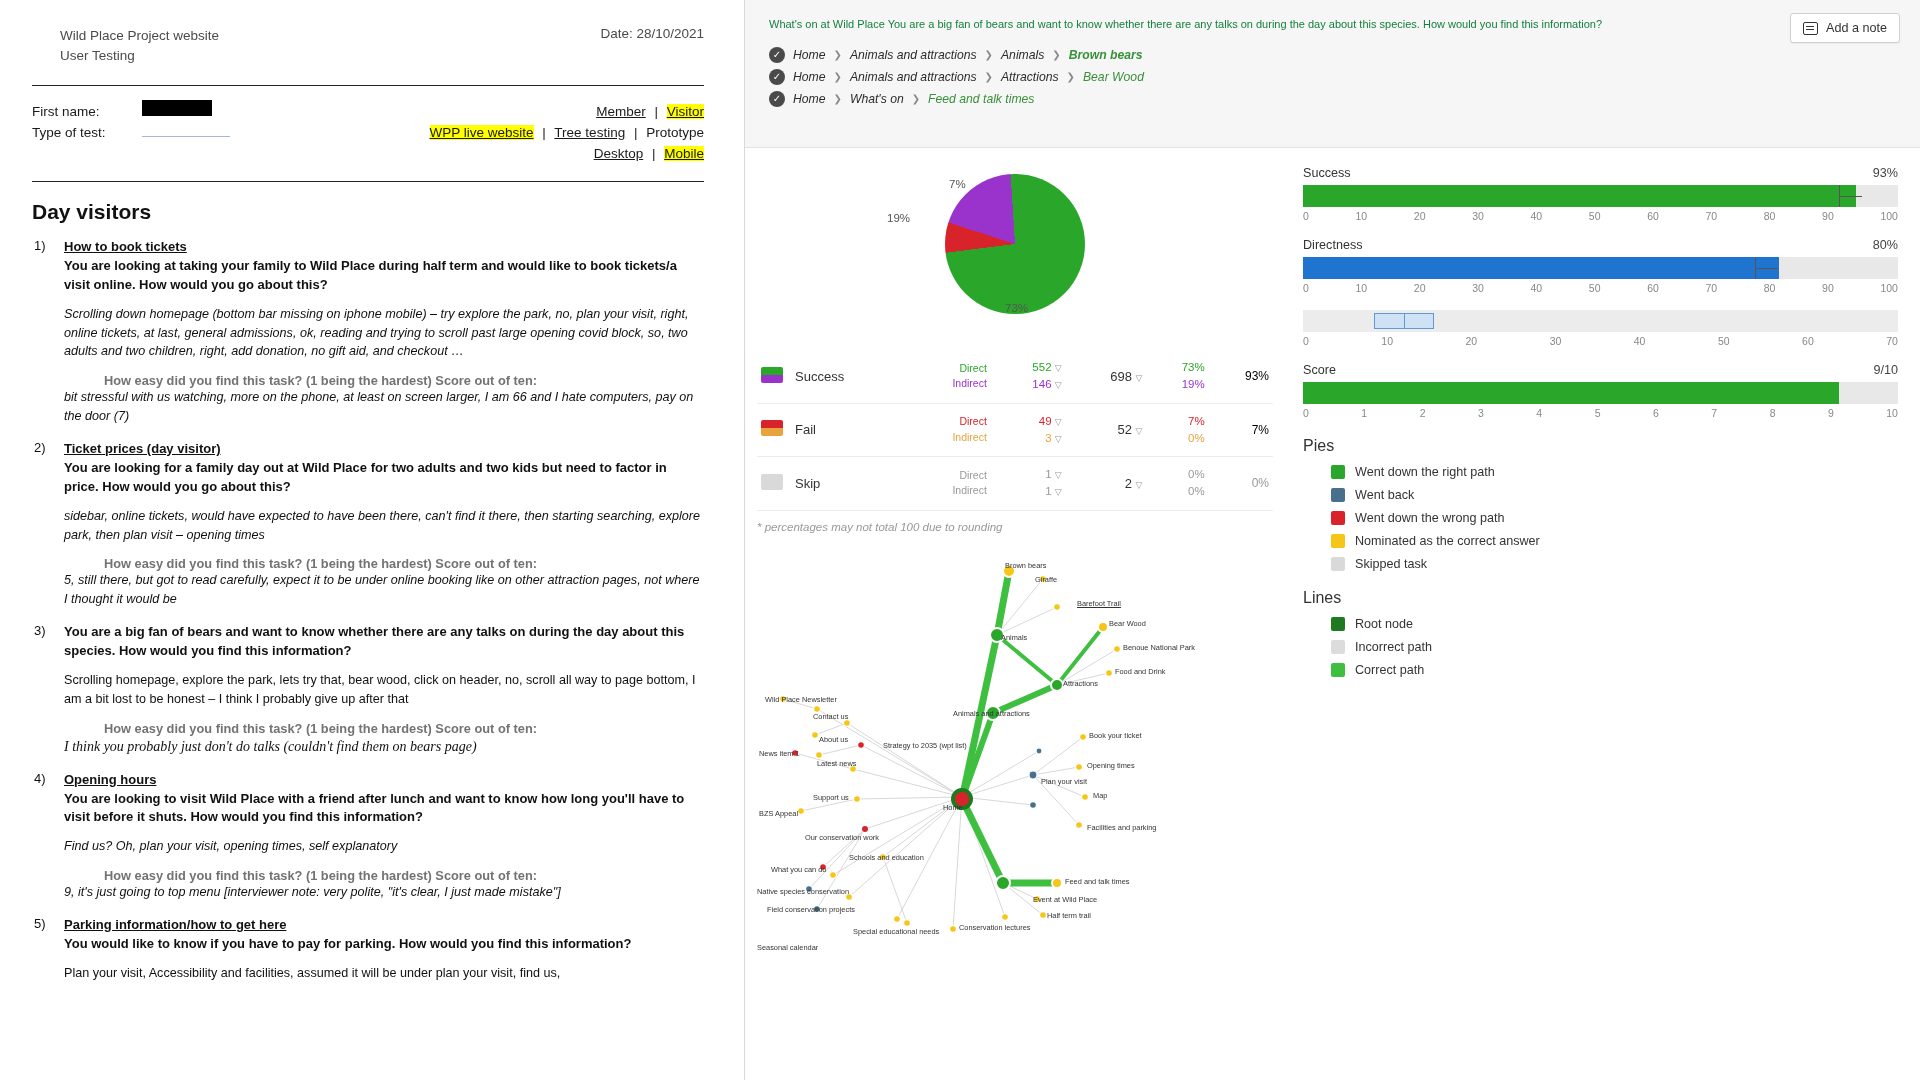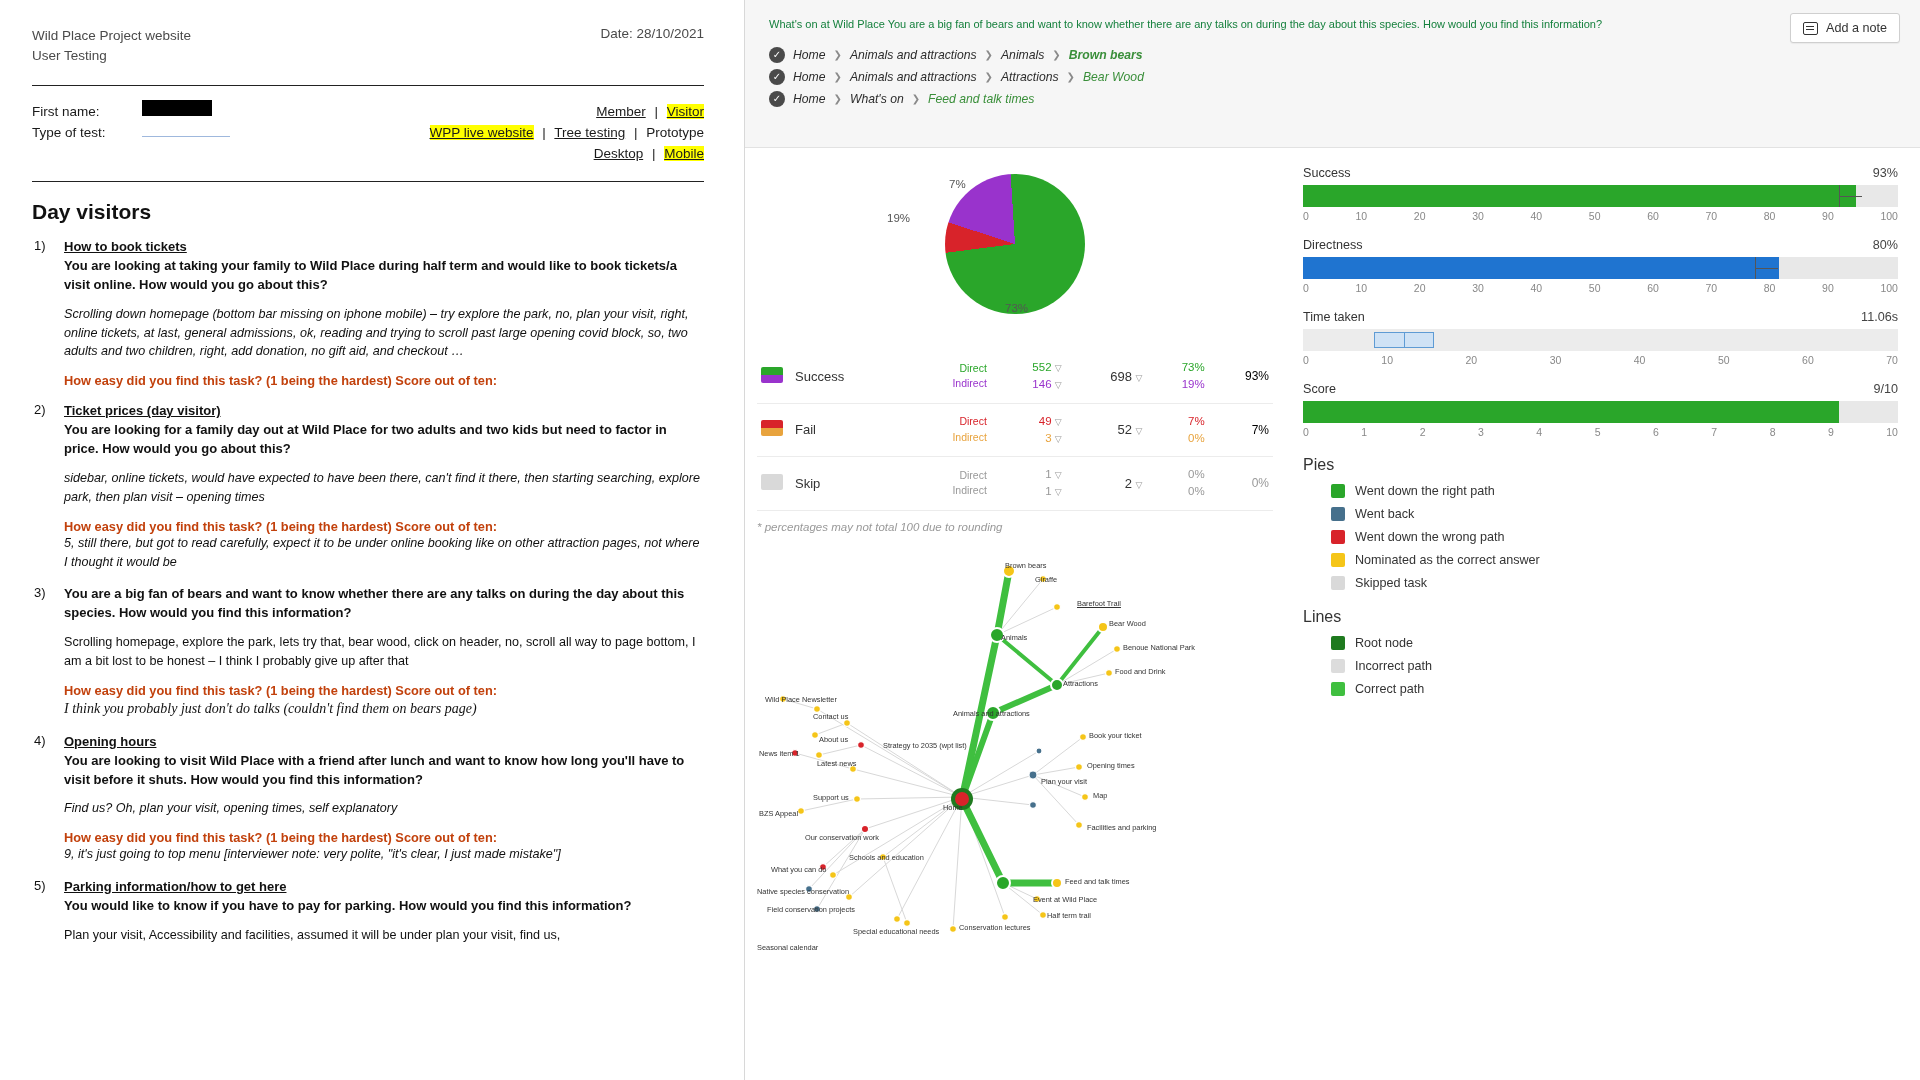--- a/index.html
+++ b/index.html
@@ -22,7 +22,7 @@
     position: relative;
   }
   .doc-header { display: flex; justify-content: space-between; align-items: flex-start; }
-  .doc-title { font-size: 13.5px; color: #4a4a4a; line-height: 1.45; }
+  .doc-title { font-size: 13.5px; color: #4a4a4a; line-height: 1.45; margin-left: 28px; }
   .doc-date { font-size: 13.5px; color: #4a4a4a; }
   .rule { border: none; border-top: 1px solid #222; margin: 20px 0 14px 0; }
 

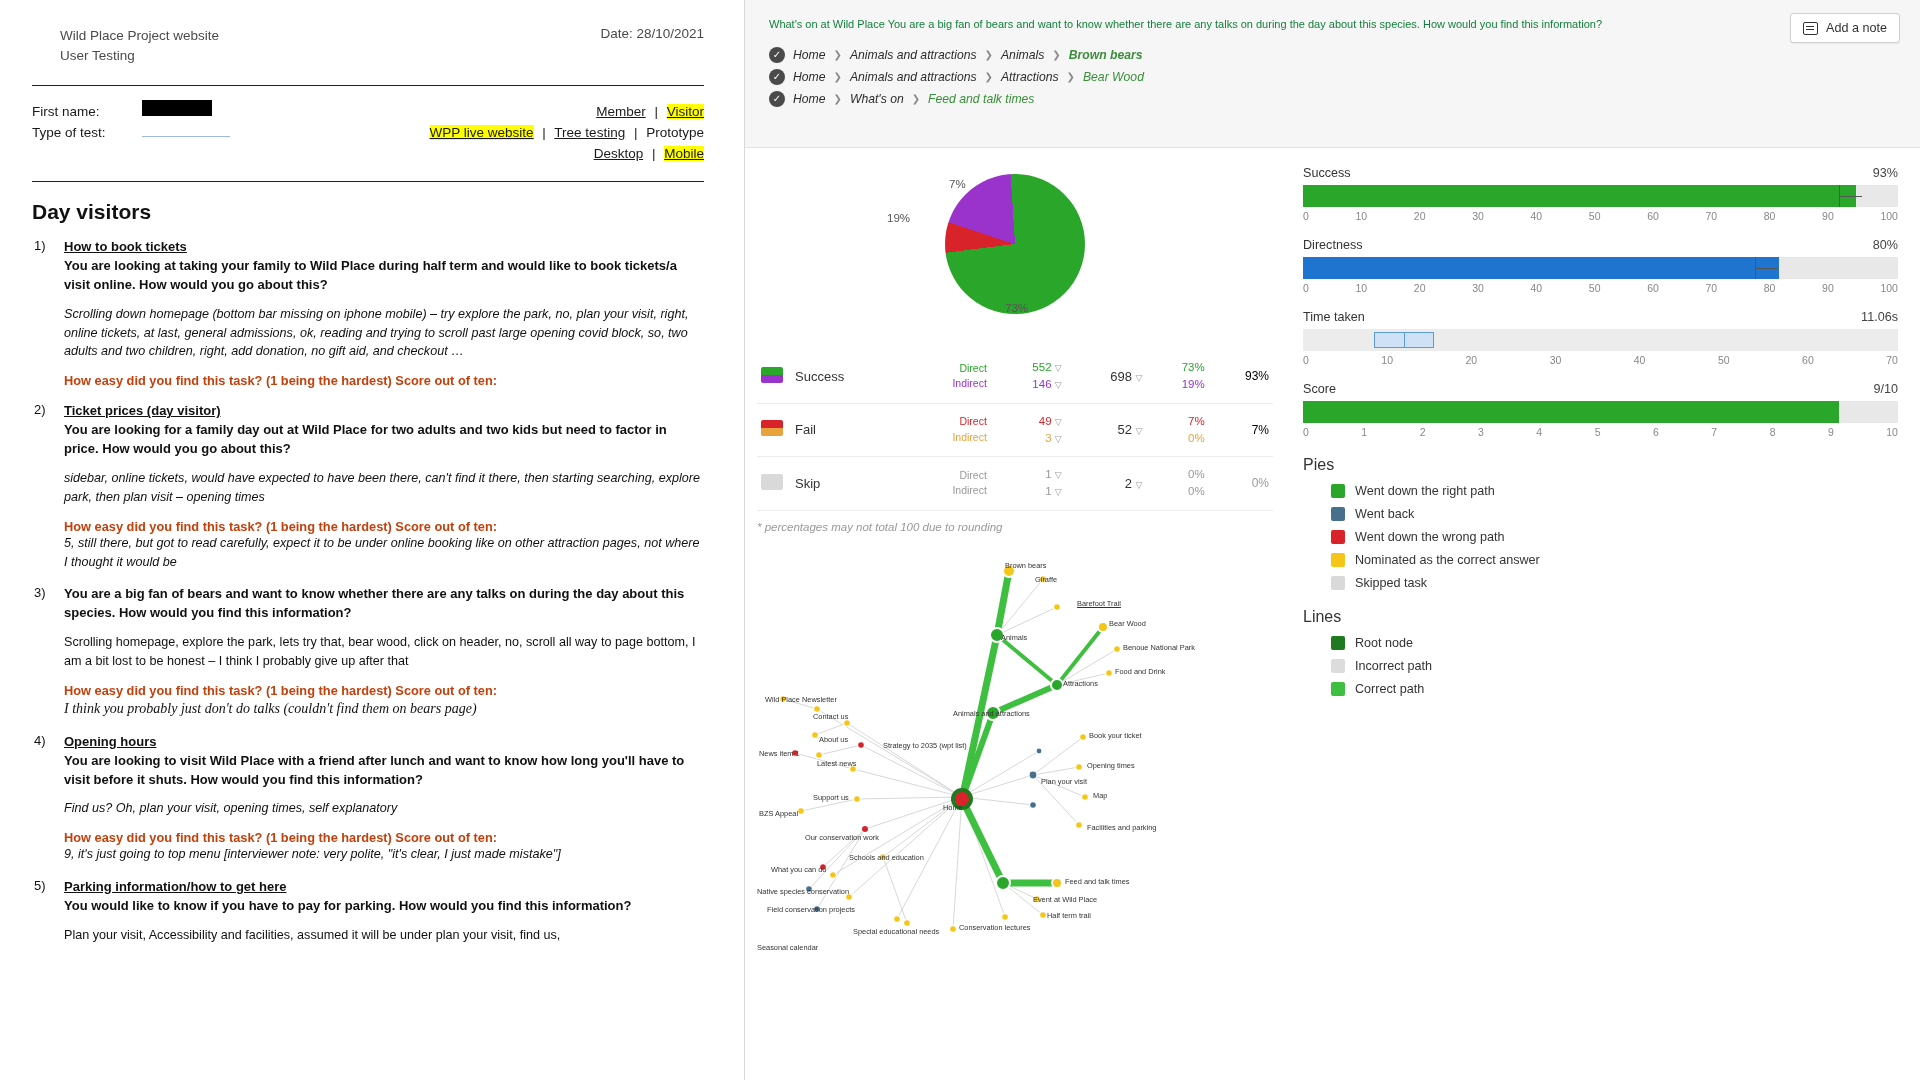--- a/index.html
+++ b/index.html
@@ -544,10 +544,6 @@
         </div>
 
         <div class="metric">
-          <div class="metric-head">
-            <span>Time taken</span>
-            <span class="metric-val">11.06s</span>
-          </div>
           <div class="box-track">
             <div class="boxplot" style="left:12%; width:10%"></div>
             <div class="boxline" style="left:17%"></div>

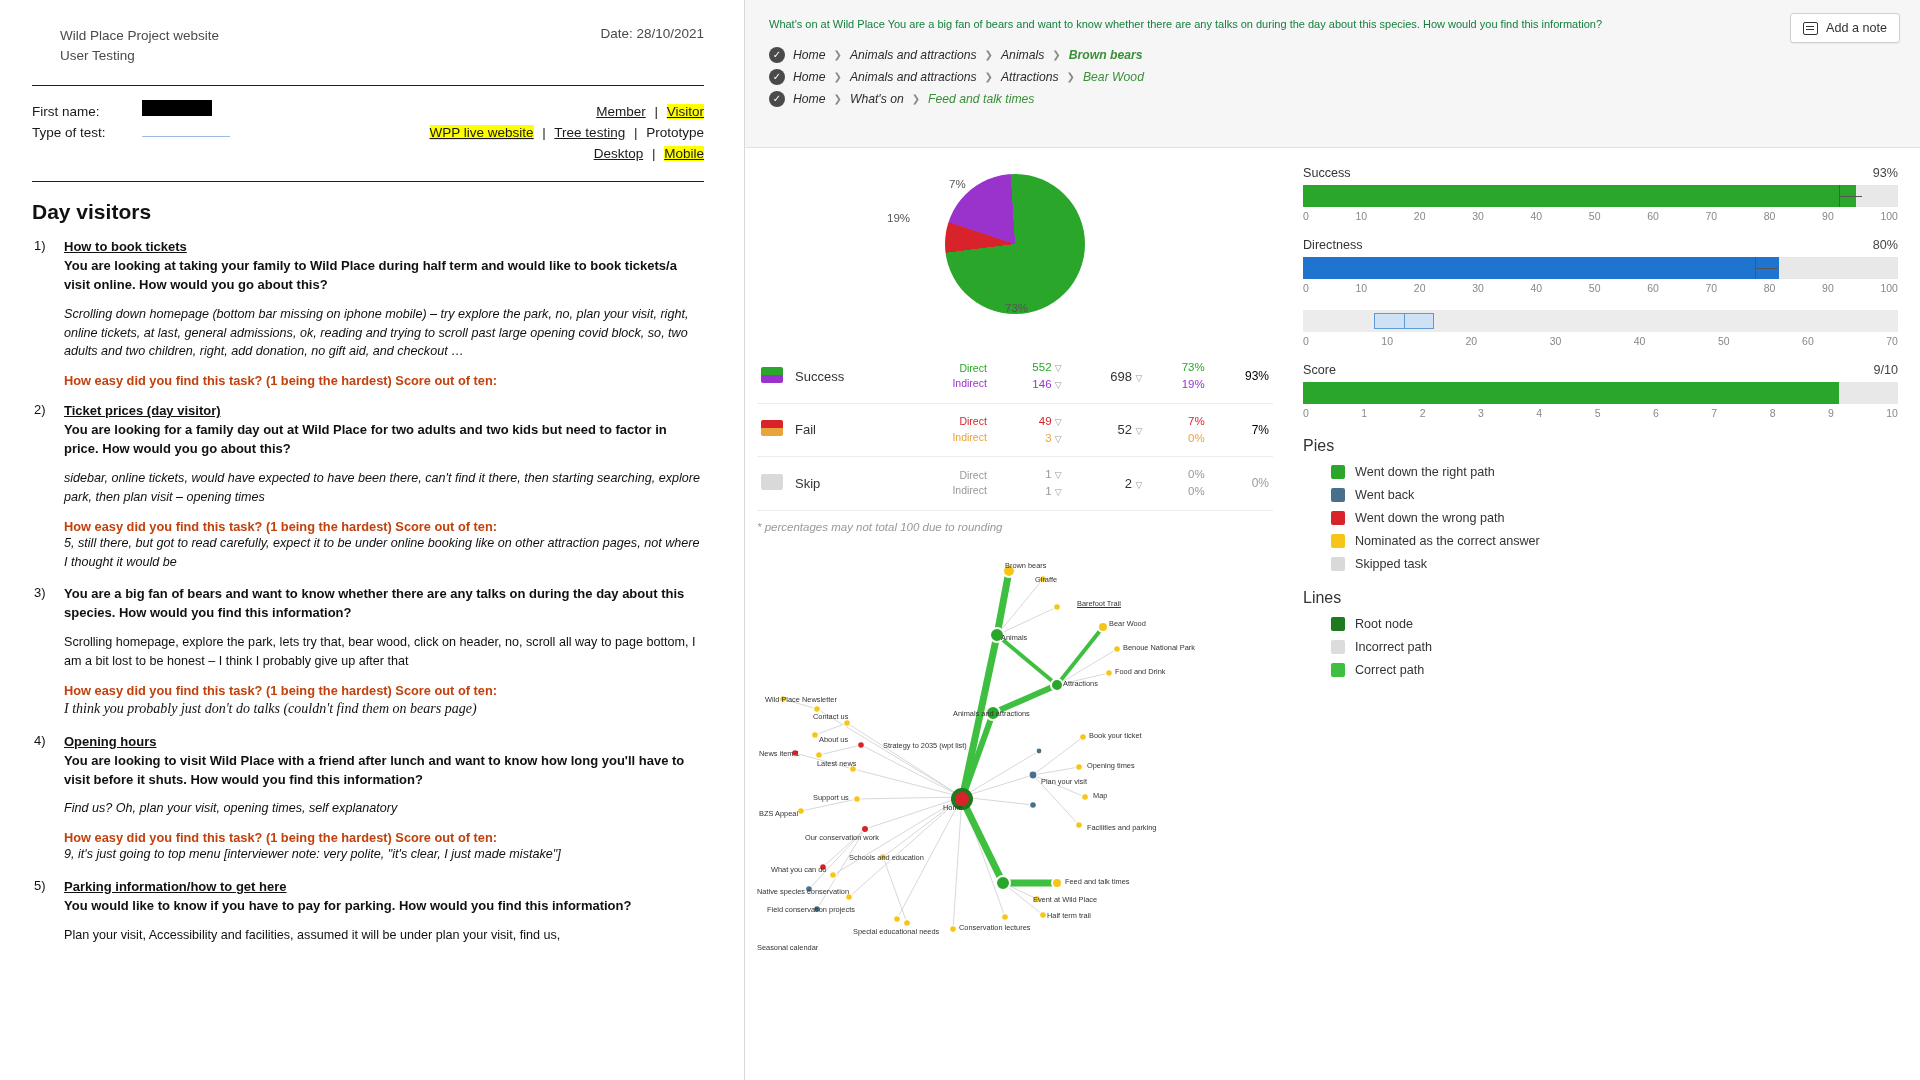--- a/index.html
+++ b/index.html
@@ -43,7 +43,7 @@
   .q-bold { font-weight: bold; font-size: 13px; line-height: 1.45; color: #111; }
   .q-bold .u { text-decoration: underline; }
   .ans { font-style: italic; font-size: 12.6px; line-height: 1.5; color: #111; margin-top: 10px; }
-  .ease-q { font-weight: bold; font-size: 12.8px; margin-top: 12px; color: #c2410c; }
+  .ease-q { font-weight: bold; font-size: 12.8px; margin-top: 12px; color: #737373; margin-left: 40px; }
   .ease-a { font-style: italic; font-size: 12.6px; line-height: 1.5; color: #111; }
   .serif-it { font-family: "Liberation Serif", serif; font-style: italic; font-size: 14px; }
 

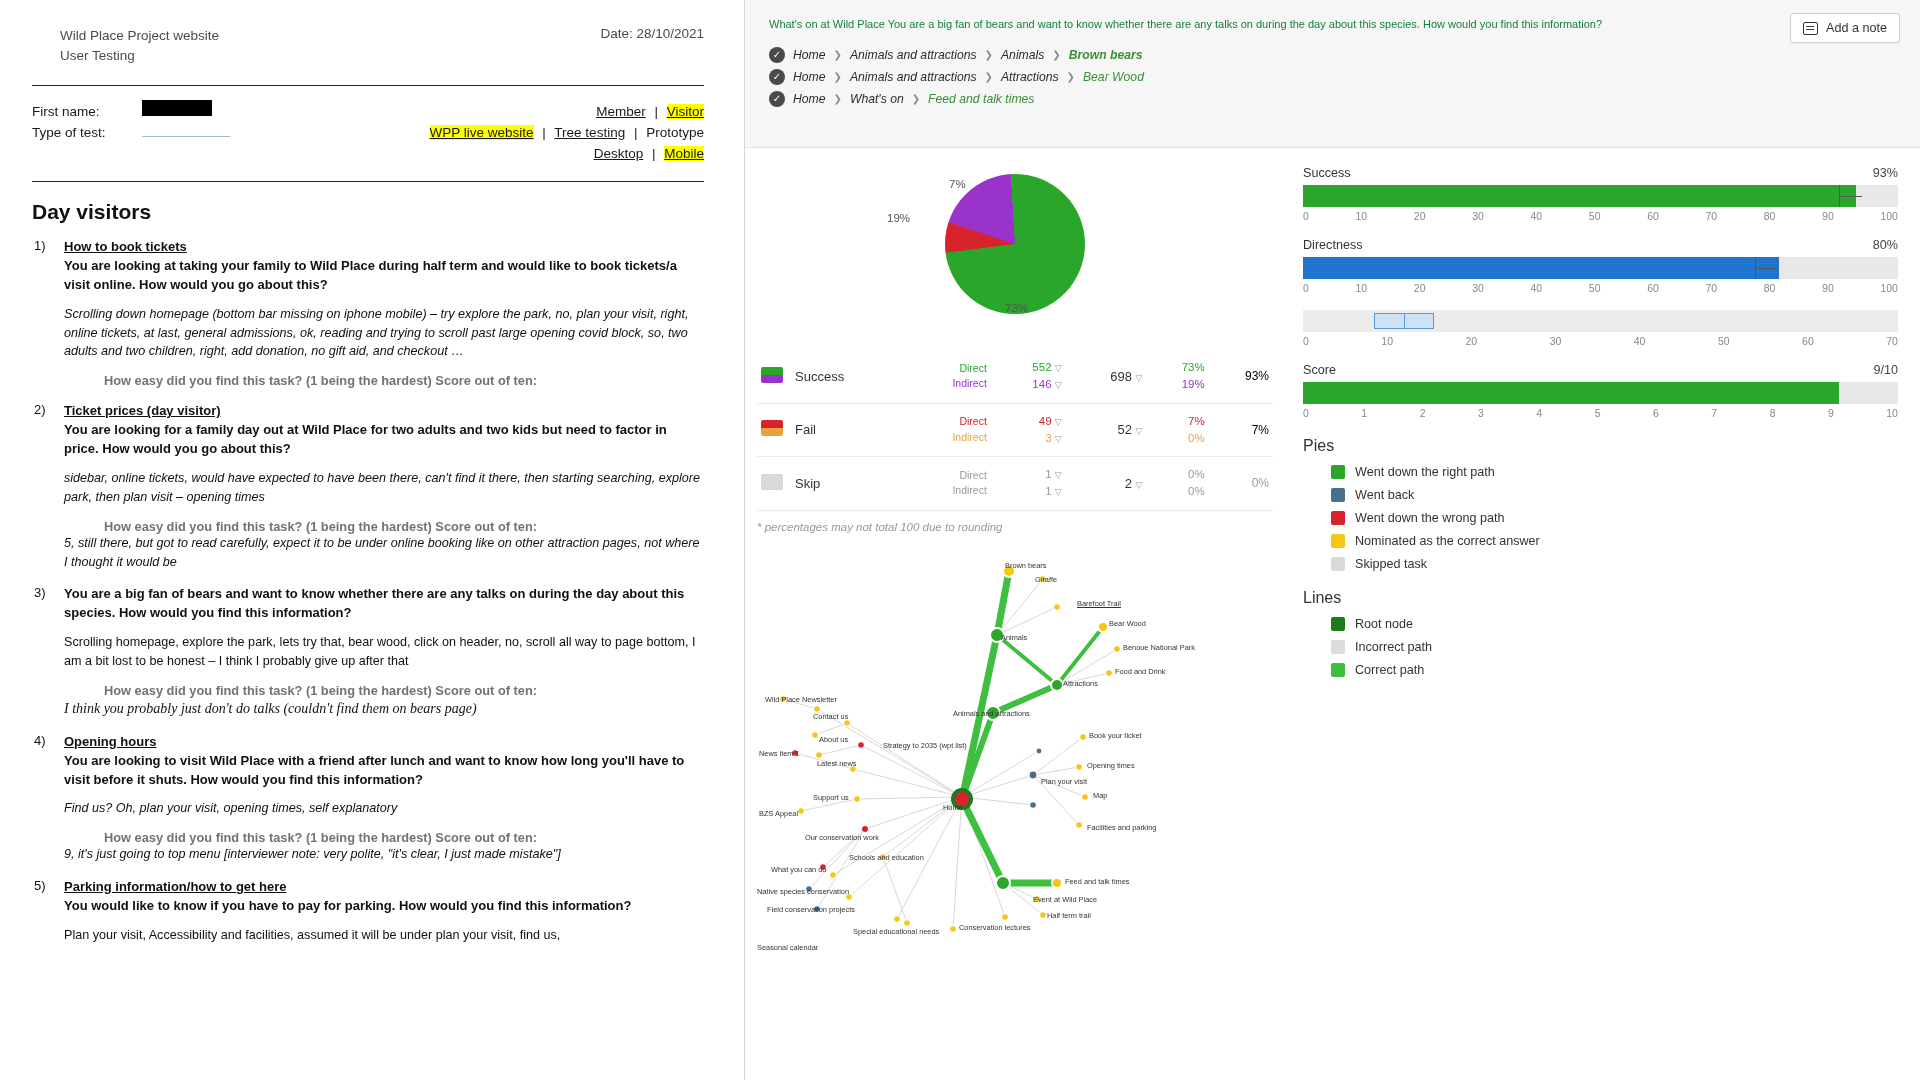--- a/index.html
+++ b/index.html
@@ -194,6 +194,7 @@
         </div>
         <div class="ans">Scrolling down homepage (bottom bar missing on iphone mobile) – try explore the park, no, plan your visit, right, online tickets, at last, general admissions, ok, reading and trying to scroll past large opening covid block, so, two adults and two children, right, add donation, no gift aid, and checkout …</div>
         <div class="ease-q">How easy did you find this task? (1 being the hardest) Score out of ten:</div>
+        <div class="ease-a">bit stressful with us watching, more on the phone, at least on screen larger, I am 66 and I hate computers, pay on the door (7)</div>
       </li>
 
       <li>

